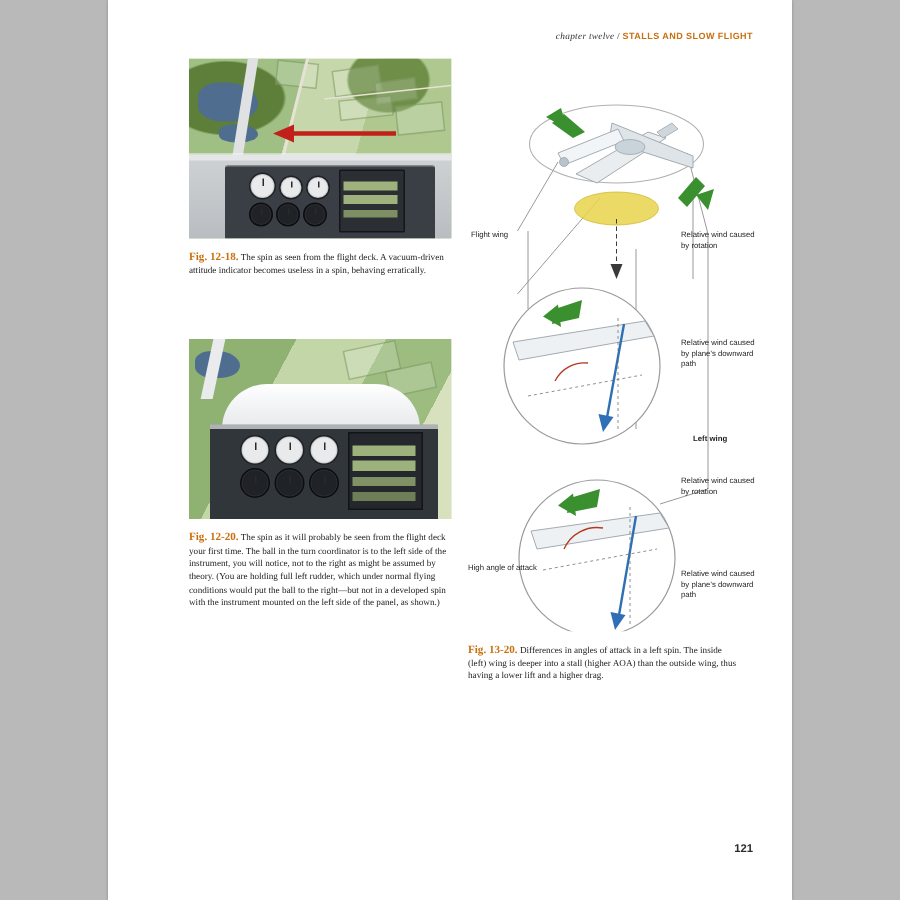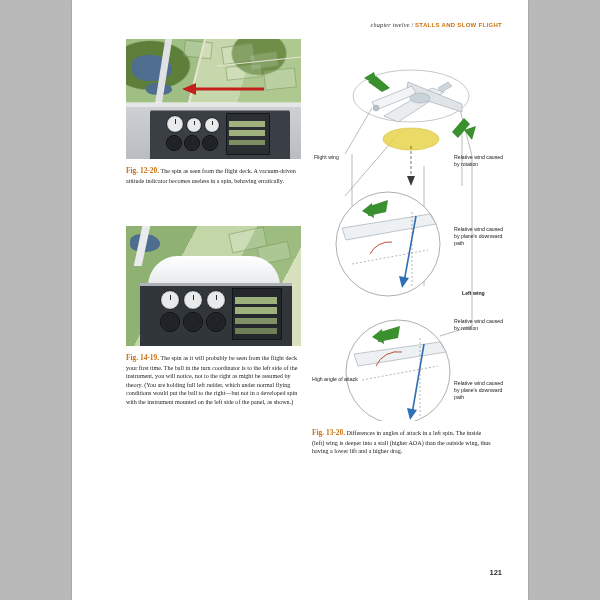--- a/index.html
+++ b/index.html
@@ -210,7 +210,7 @@
     </div>
 
     <div class="caption" style="left:54px; top:166px; width:176px;">
-      <span class="figno">Fig. 12-20.</span>
+      <span class="figno">Fig. 12-18.</span>
       <span>The spin as seen from the flight deck. A vacuum-driven attitude indicator becomes useless in a spin, behaving erratically.</span>
     </div>
 

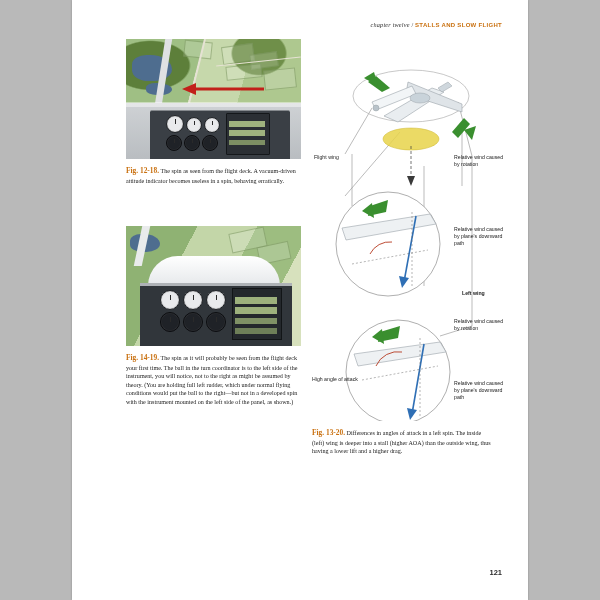--- a/index.html
+++ b/index.html
@@ -243,7 +243,7 @@
     </div>
 
     <div class="caption" style="left:54px; top:353px; width:176px;">
-      <span class="figno">Fig. 14-19.</span>
+      <span class="figno">Fig. 12-20.</span>
       <span>The spin as it will probably be seen from the flight deck your first time. The ball in the turn coordinator is to the left side of the instrument, you will notice, not to the right as might be assumed by theory. (You are holding full left rudder, which under normal flying conditions would put the ball to the right—but not in a developed spin with the instrument mounted on the left side of the panel, as shown.)</span>
     </div>
 

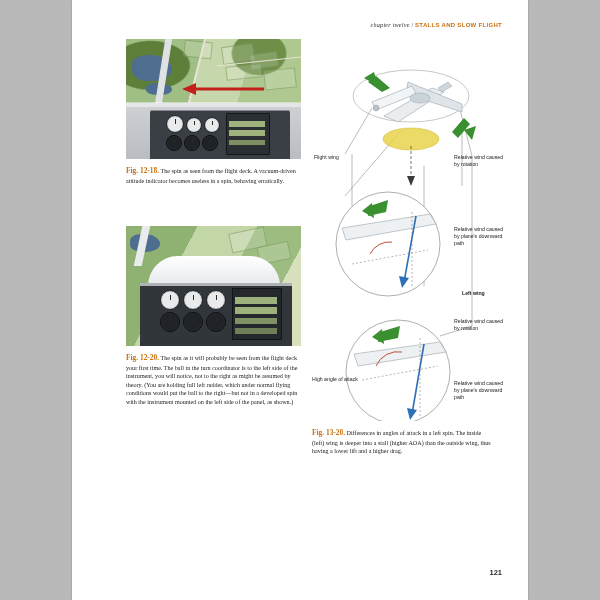--- a/index.html
+++ b/index.html
@@ -54,7 +54,7 @@
   .folio {
     position: absolute;
     right: 26px;
-    bottom: 23px;
+    bottom: 30px;
     font-family: Liberation Sans, sans-serif;
     font-weight: bold;
     font-size: 7.5px;

